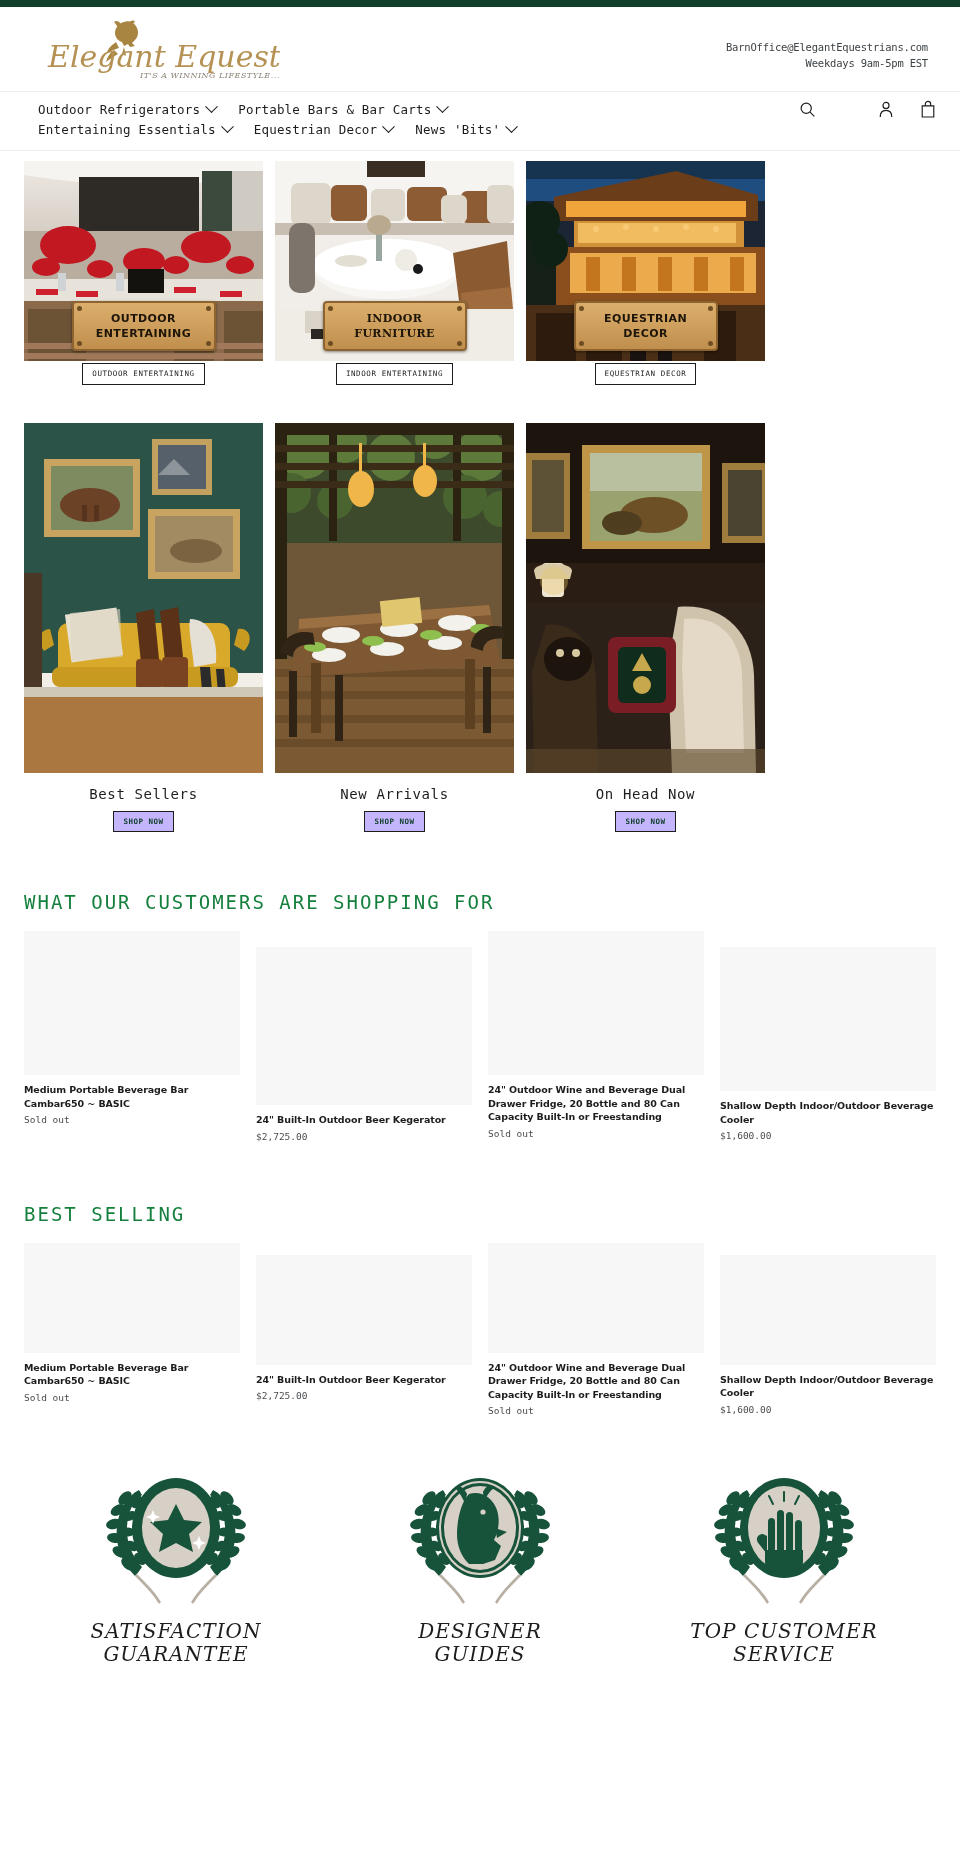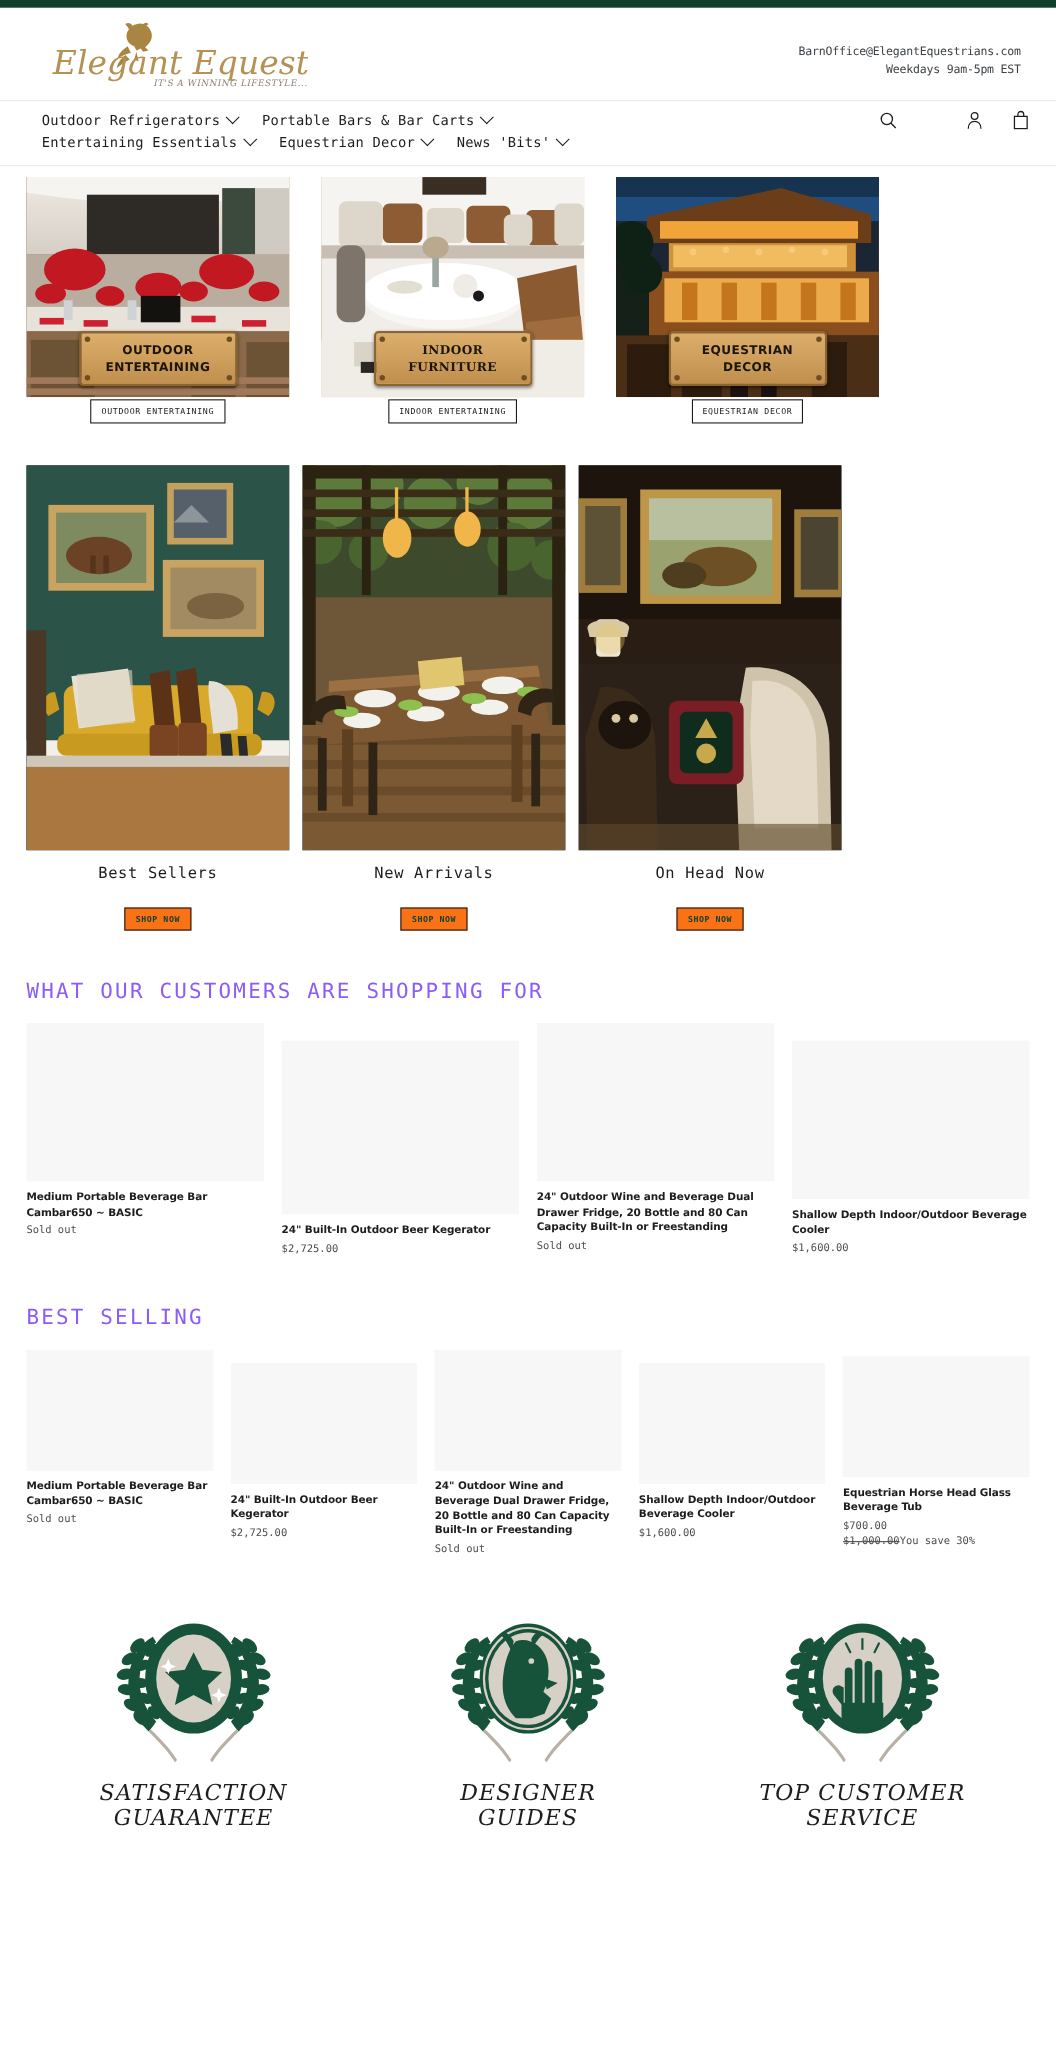--- a/index.html
+++ b/index.html
@@ -80,7 +80,7 @@
   .band { padding: 0 24px; }
   .row3 {
     display: flex;
-    gap: 29px;
+    gap: 12px;
     margin-top: 10px;
   }
   .col3 { width: 239px; flex: 0 0 239px; }

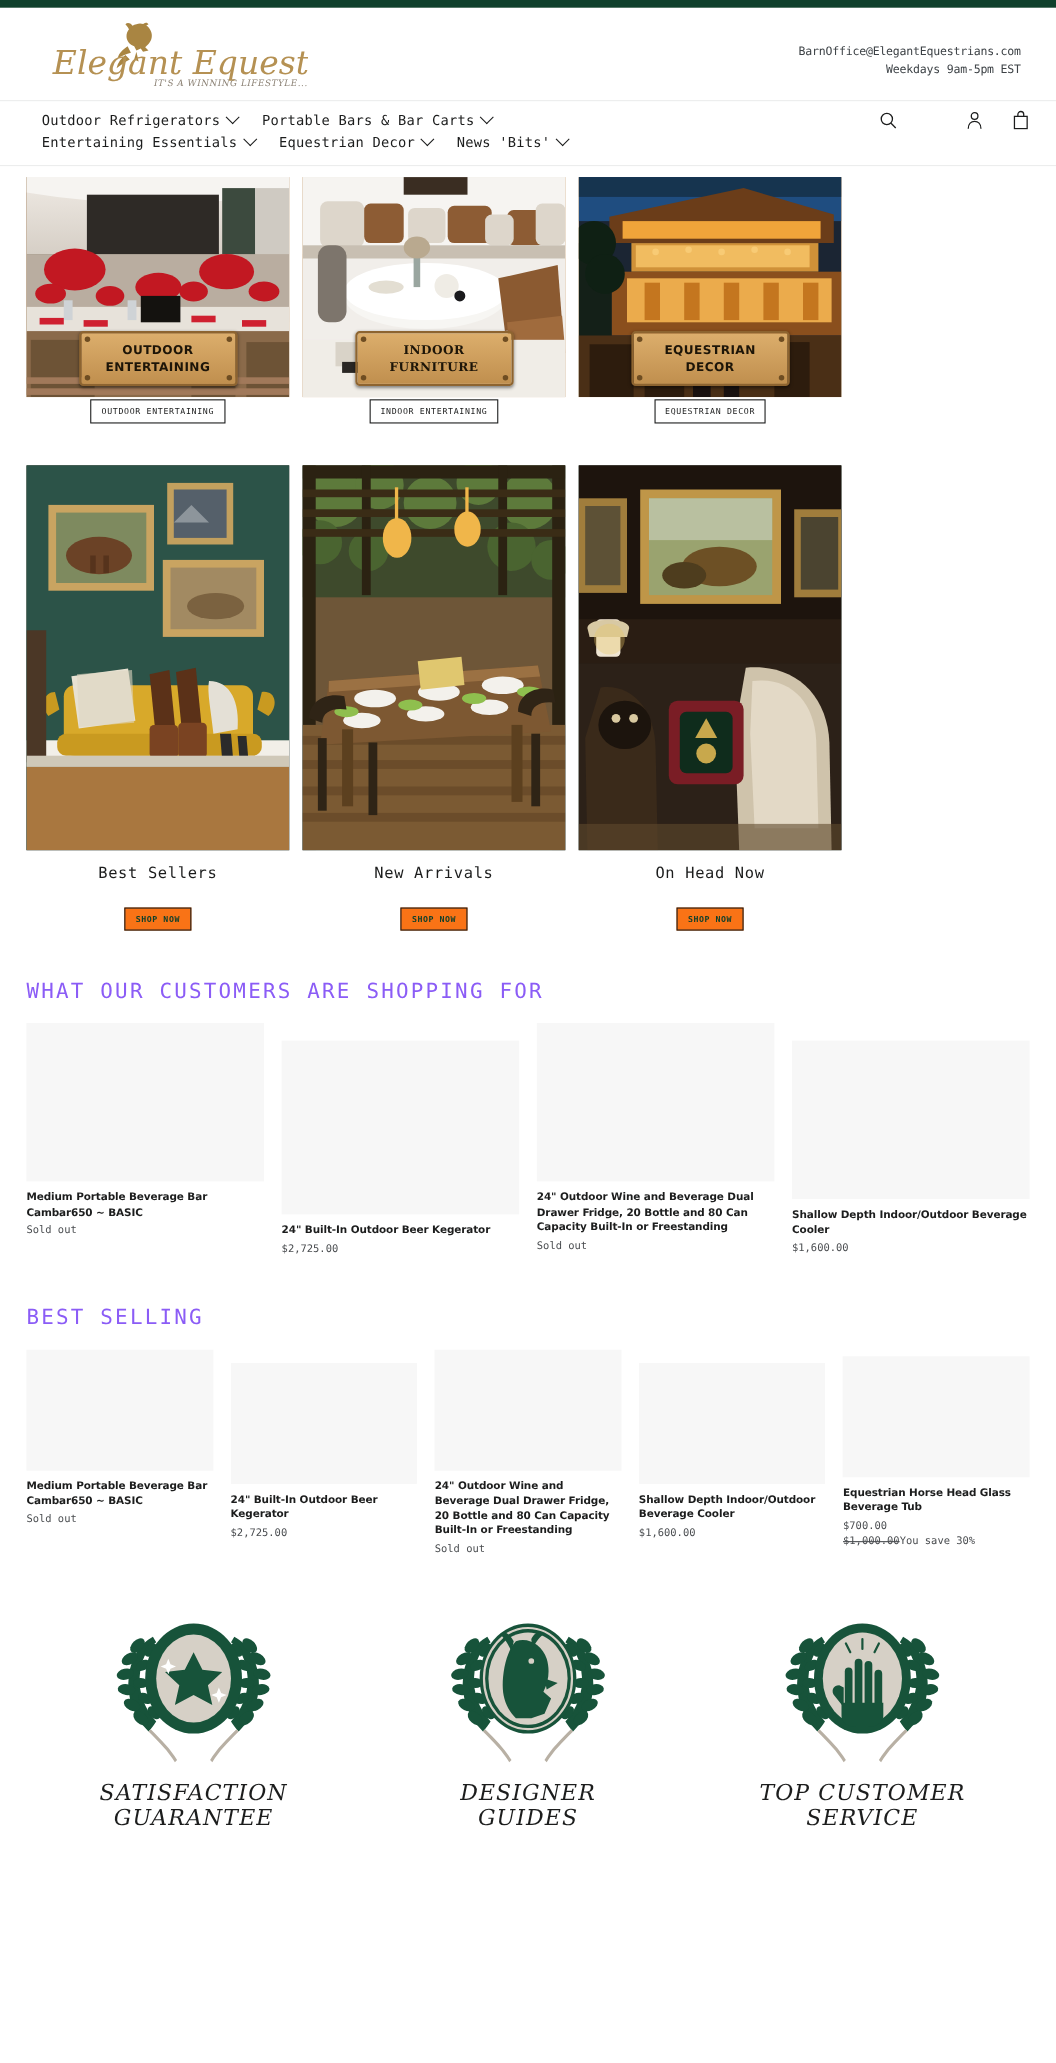--- a/index.html
+++ b/index.html
@@ -156,9 +156,9 @@
   }
   .shop-btn {
     display: inline-block;
-    margin-top: 23px;
+    margin-top: 9px;
     border: 1px solid #1c1d1d;
-    background: #f97316;
+    background: #c4b5fd;
     color: #10402c;
     font-family: "DejaVu Sans Mono", monospace;
     font-weight: bold;

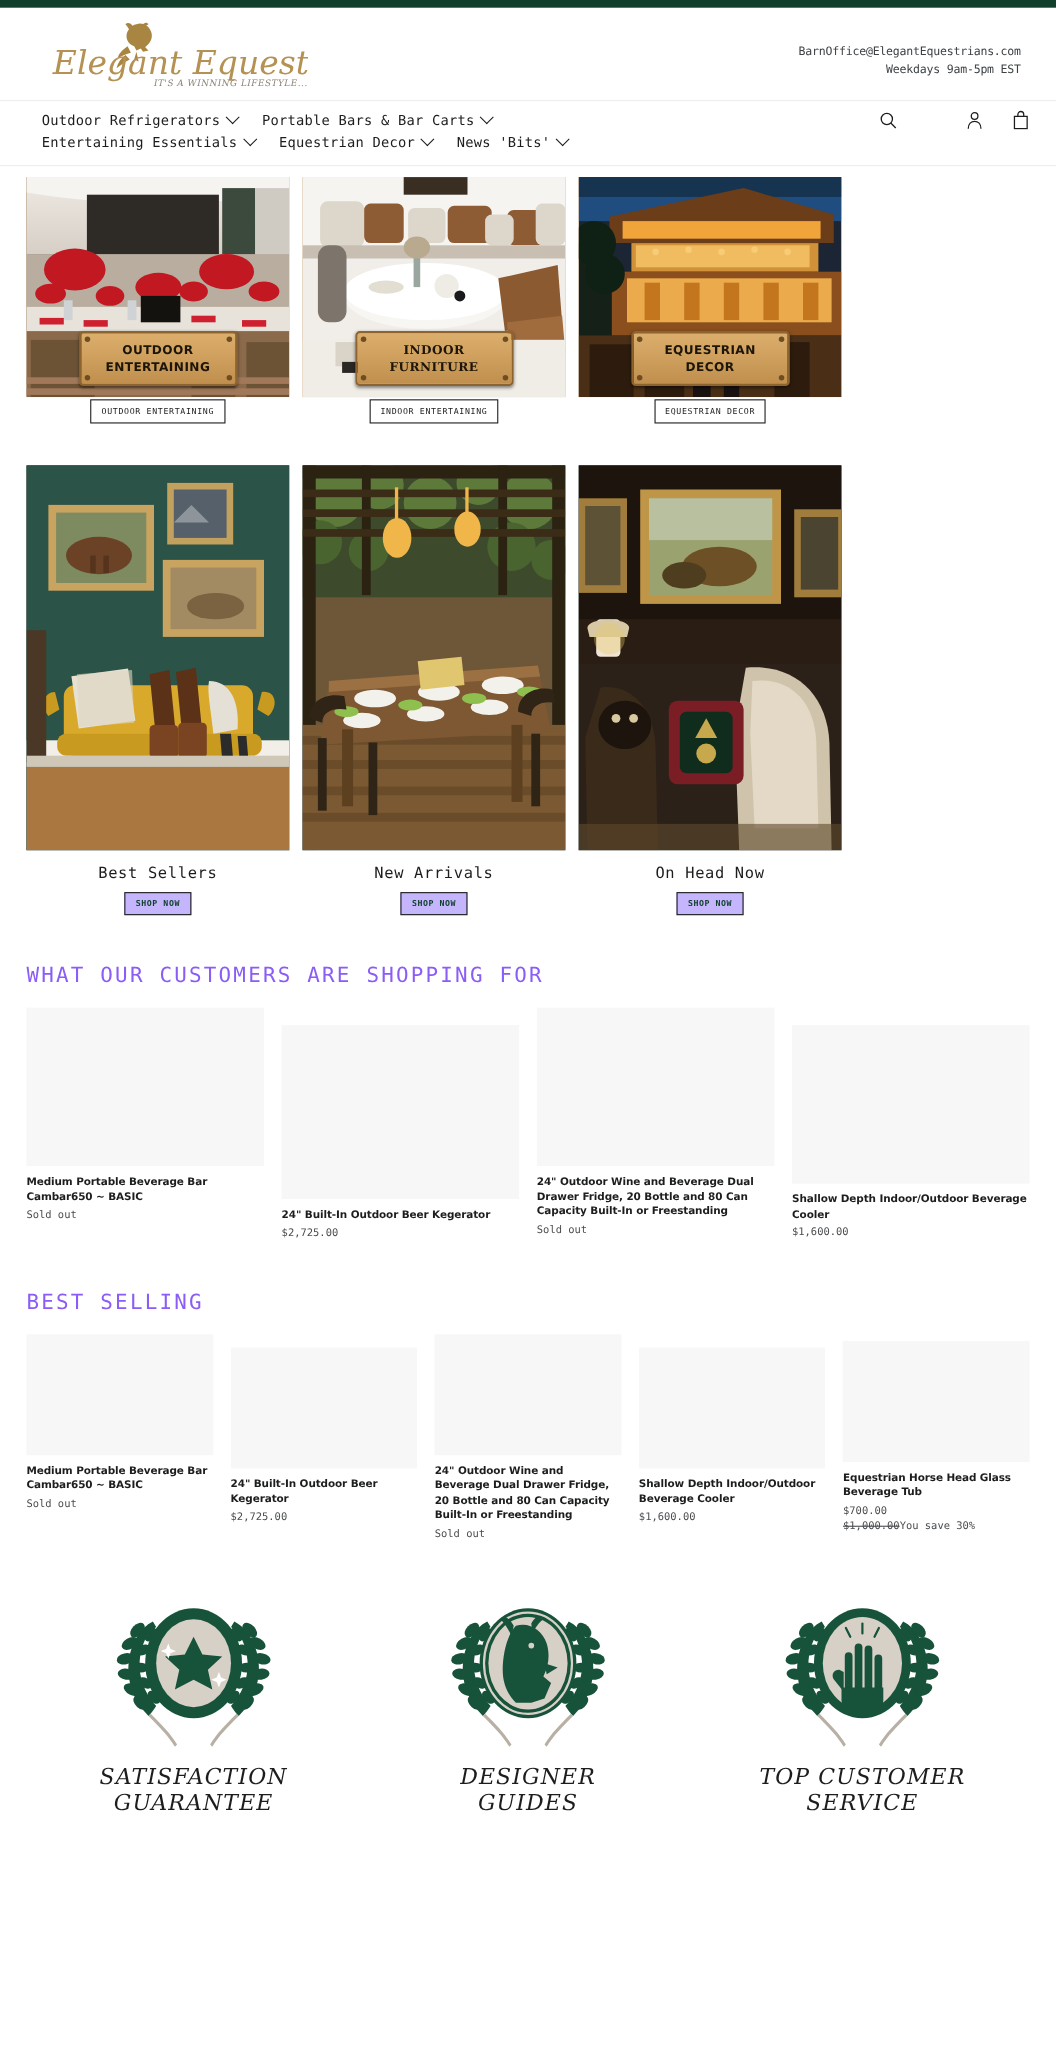--- a/index.html
+++ b/index.html
@@ -174,9 +174,9 @@
     font-family: "DejaVu Sans Mono", monospace;
     font-size: 19px;
     letter-spacing: 2px;
-    color: #8b5cf6;
+    color: #15803d;
     padding: 0 24px;
-    margin-top: 44px;
+    margin-top: 59px;
   }
 
   

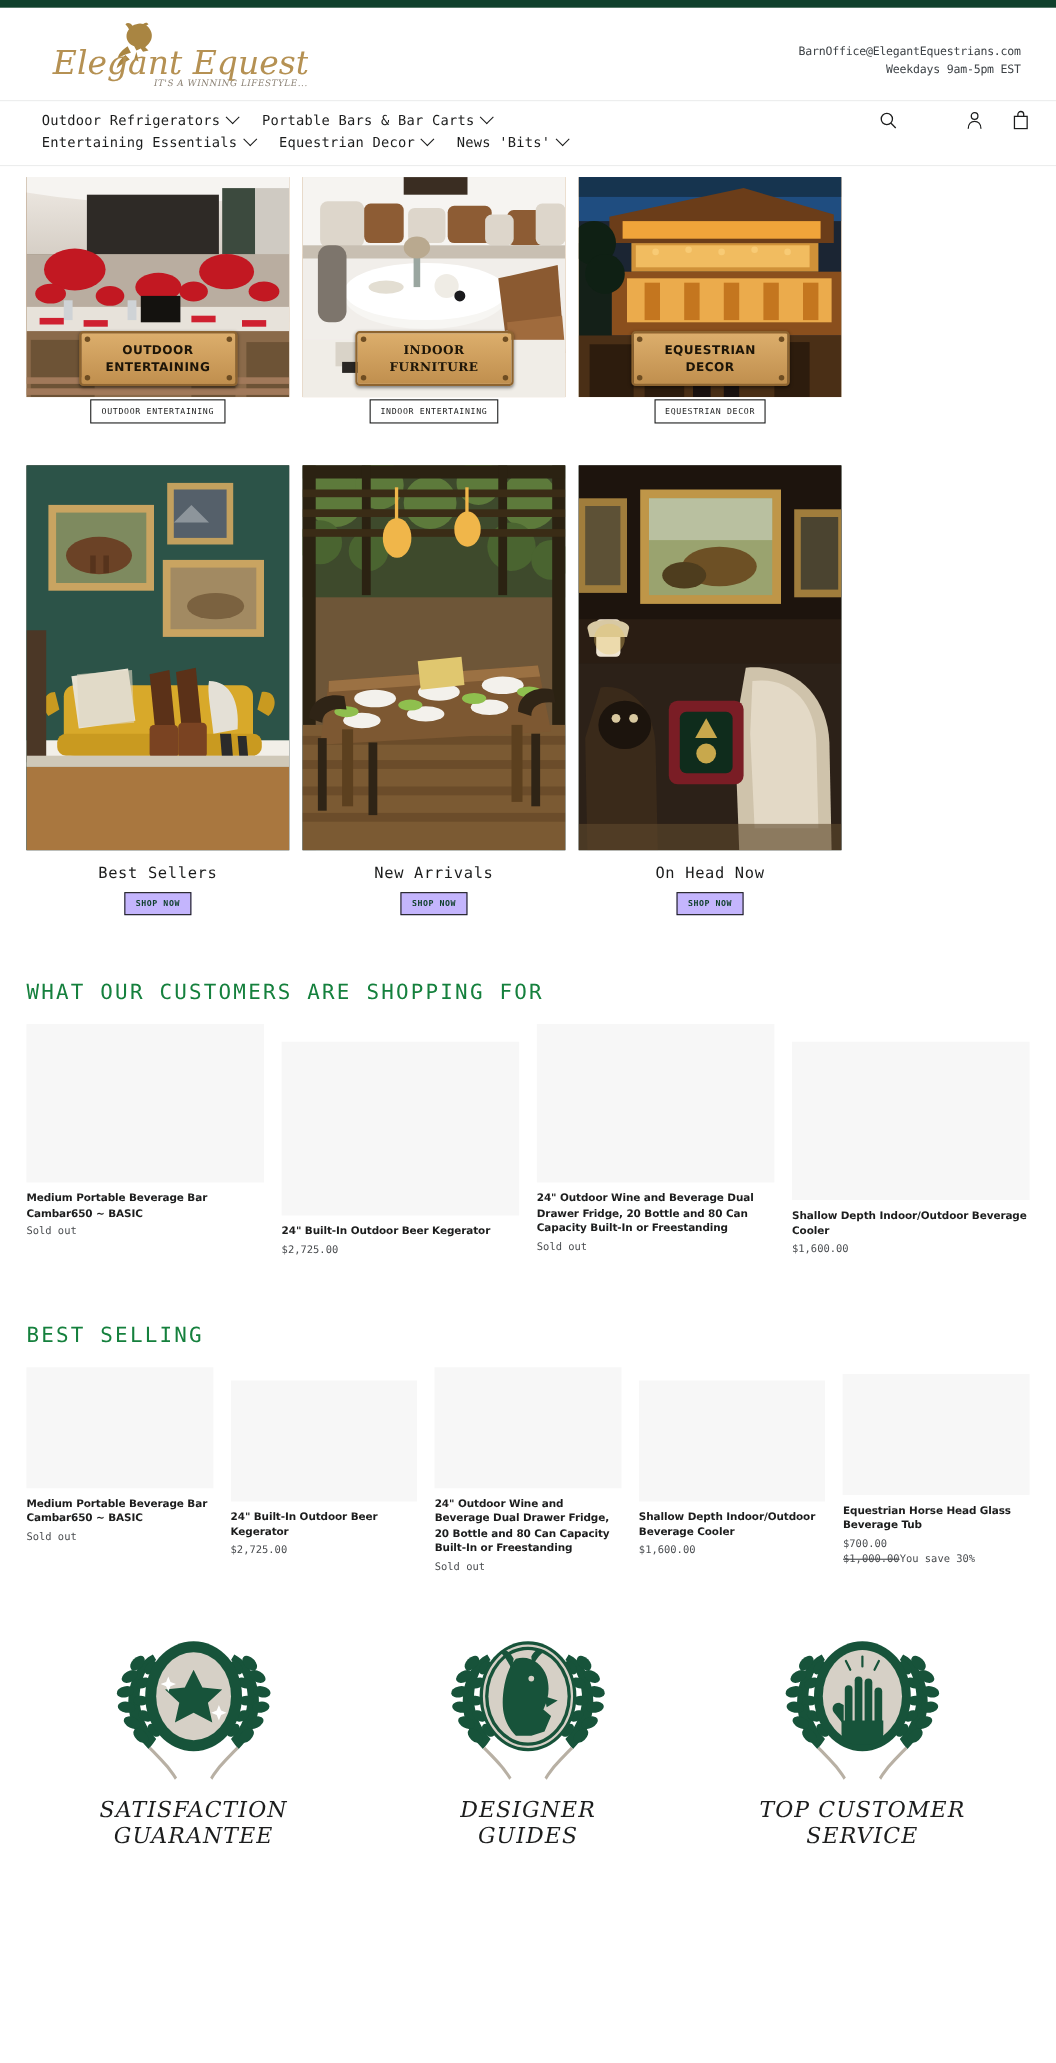--- a/index.html
+++ b/index.html
@@ -723,14 +723,6 @@
     <div class="prod-title">Shallow Depth Indoor/Outdoor Beverage Cooler</div>
     <div class="prod-price">$1,600.00</div>
   </div>
-  <div class="prod-card">
-    <div class="prod-img"></div>
-    <div class="prod-title">Equestrian Horse Head Glass Beverage Tub</div>
-    <div class="prod-price">
-      <span>$700.00</span><br>
-      <span class="was">$1,000.00</span><span class="save">You save 30%</span>
-    </div>
-  </div>
 </div>
 
 <div class="badges">

